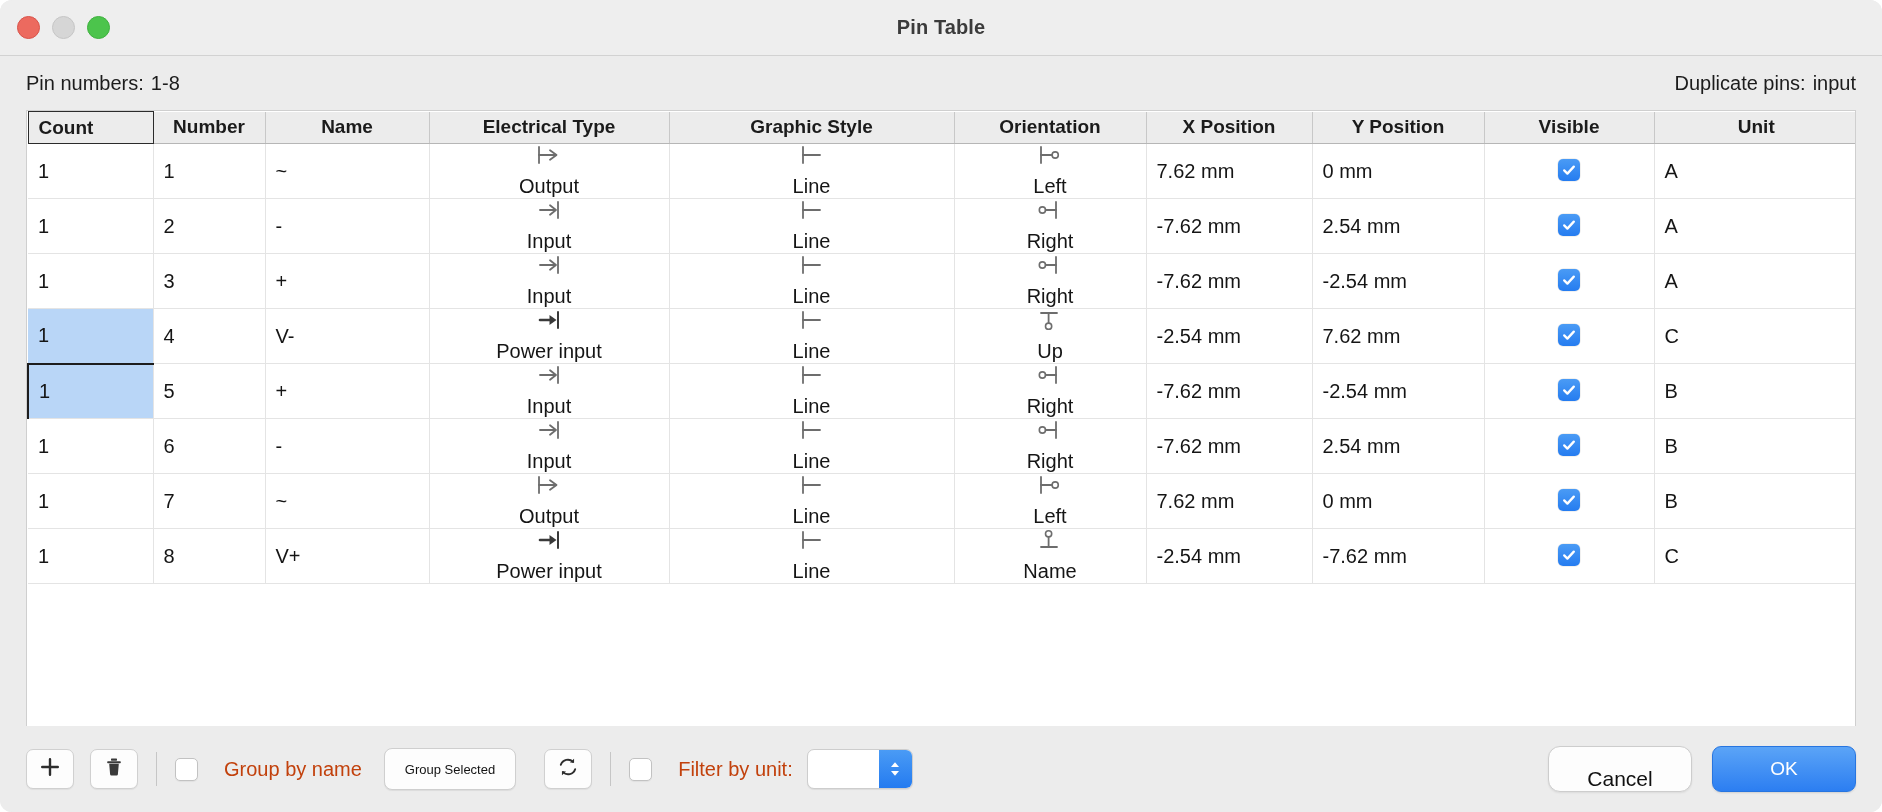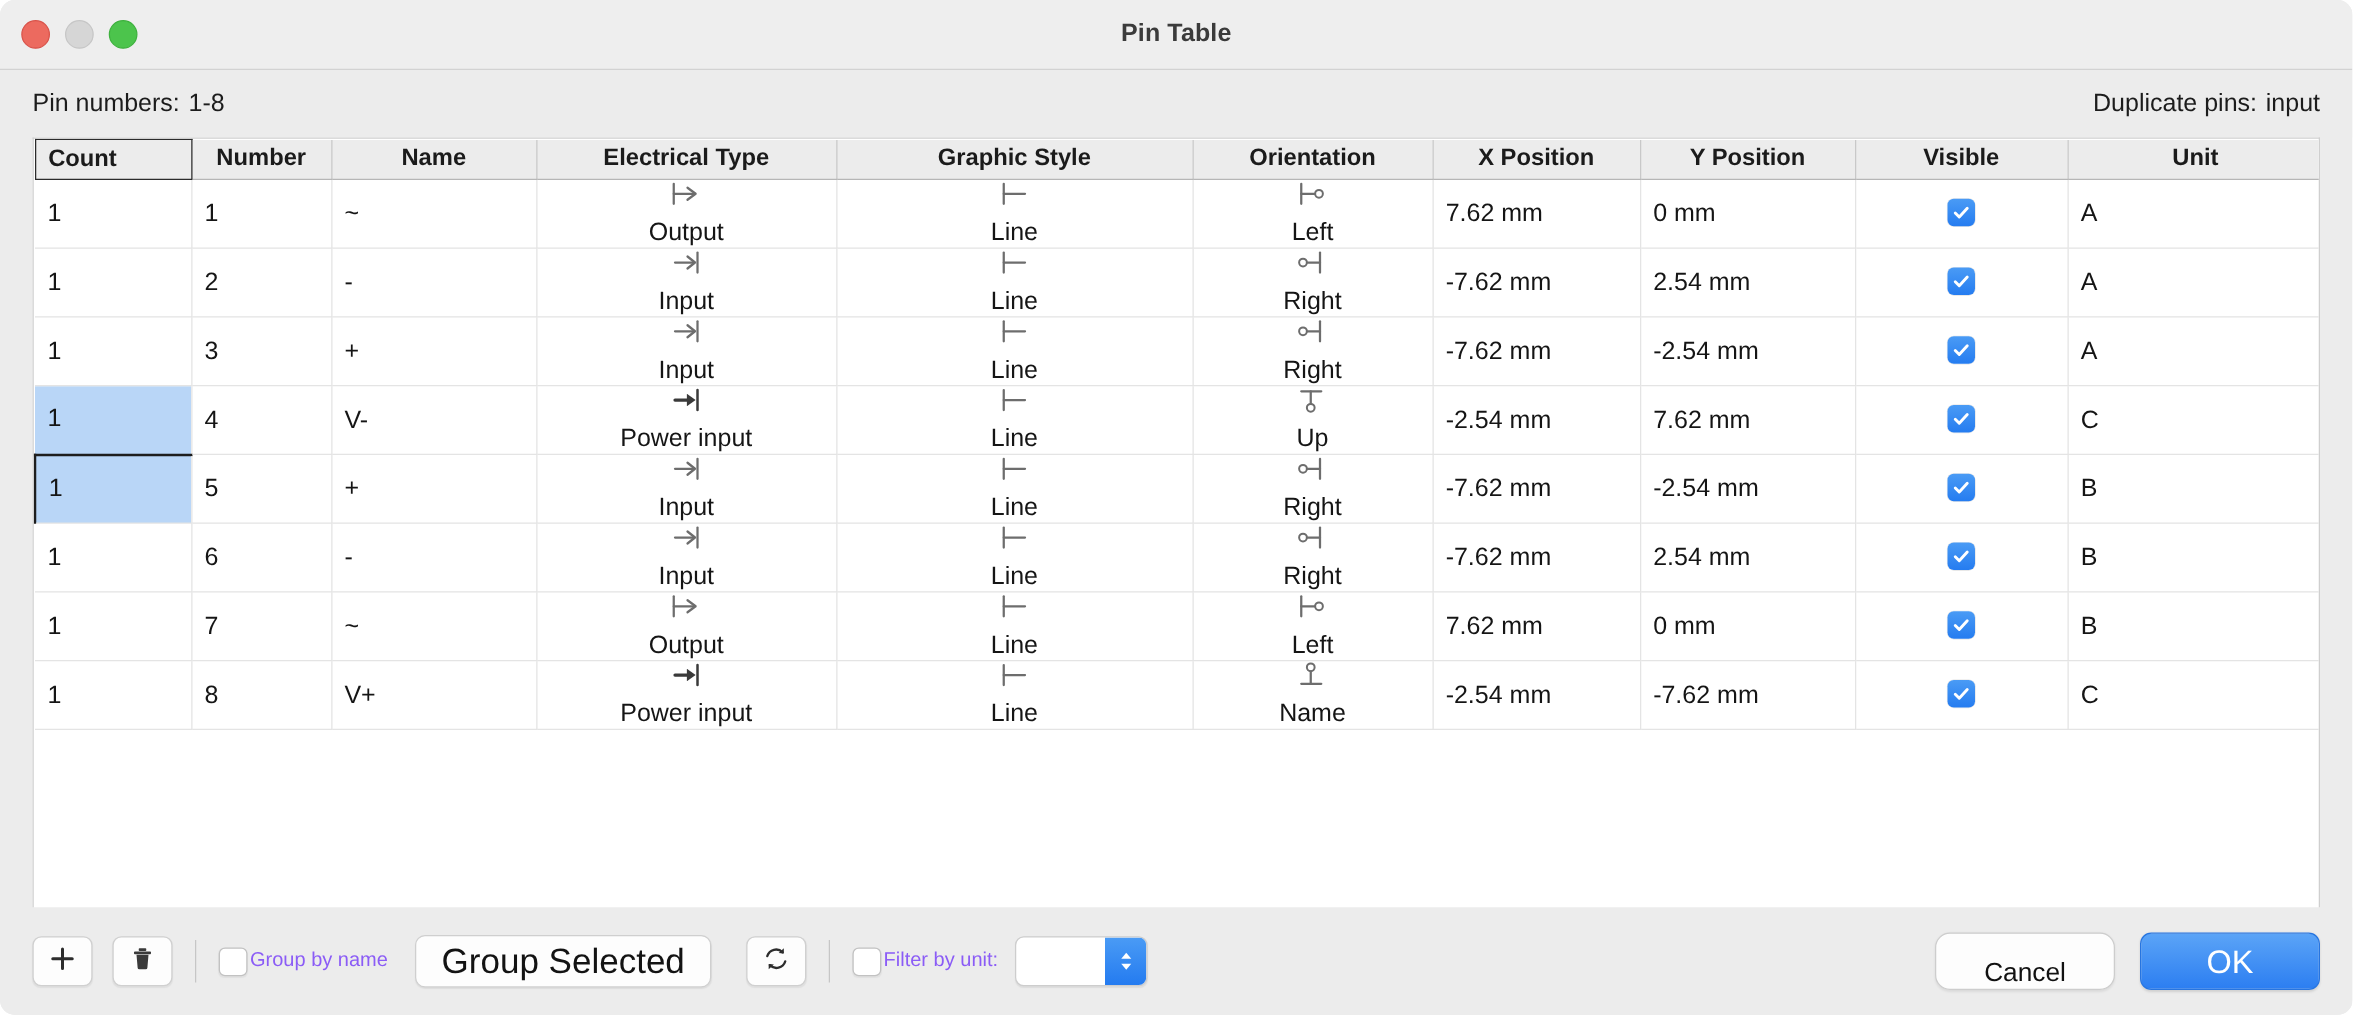--- a/index.html
+++ b/index.html
@@ -195,9 +195,9 @@
     box-shadow: 0 1px 1px rgba(0,0,0,.05);
   }
   .cb-label {
-    font-size: 16px;
-    color: #8b5cf6;
-    margin-left: 2px;
+    font-size: 20px;
+    color: #c2410c;
+    margin-left: 26px;
   }
   .pushbtn {
     height: 40px;

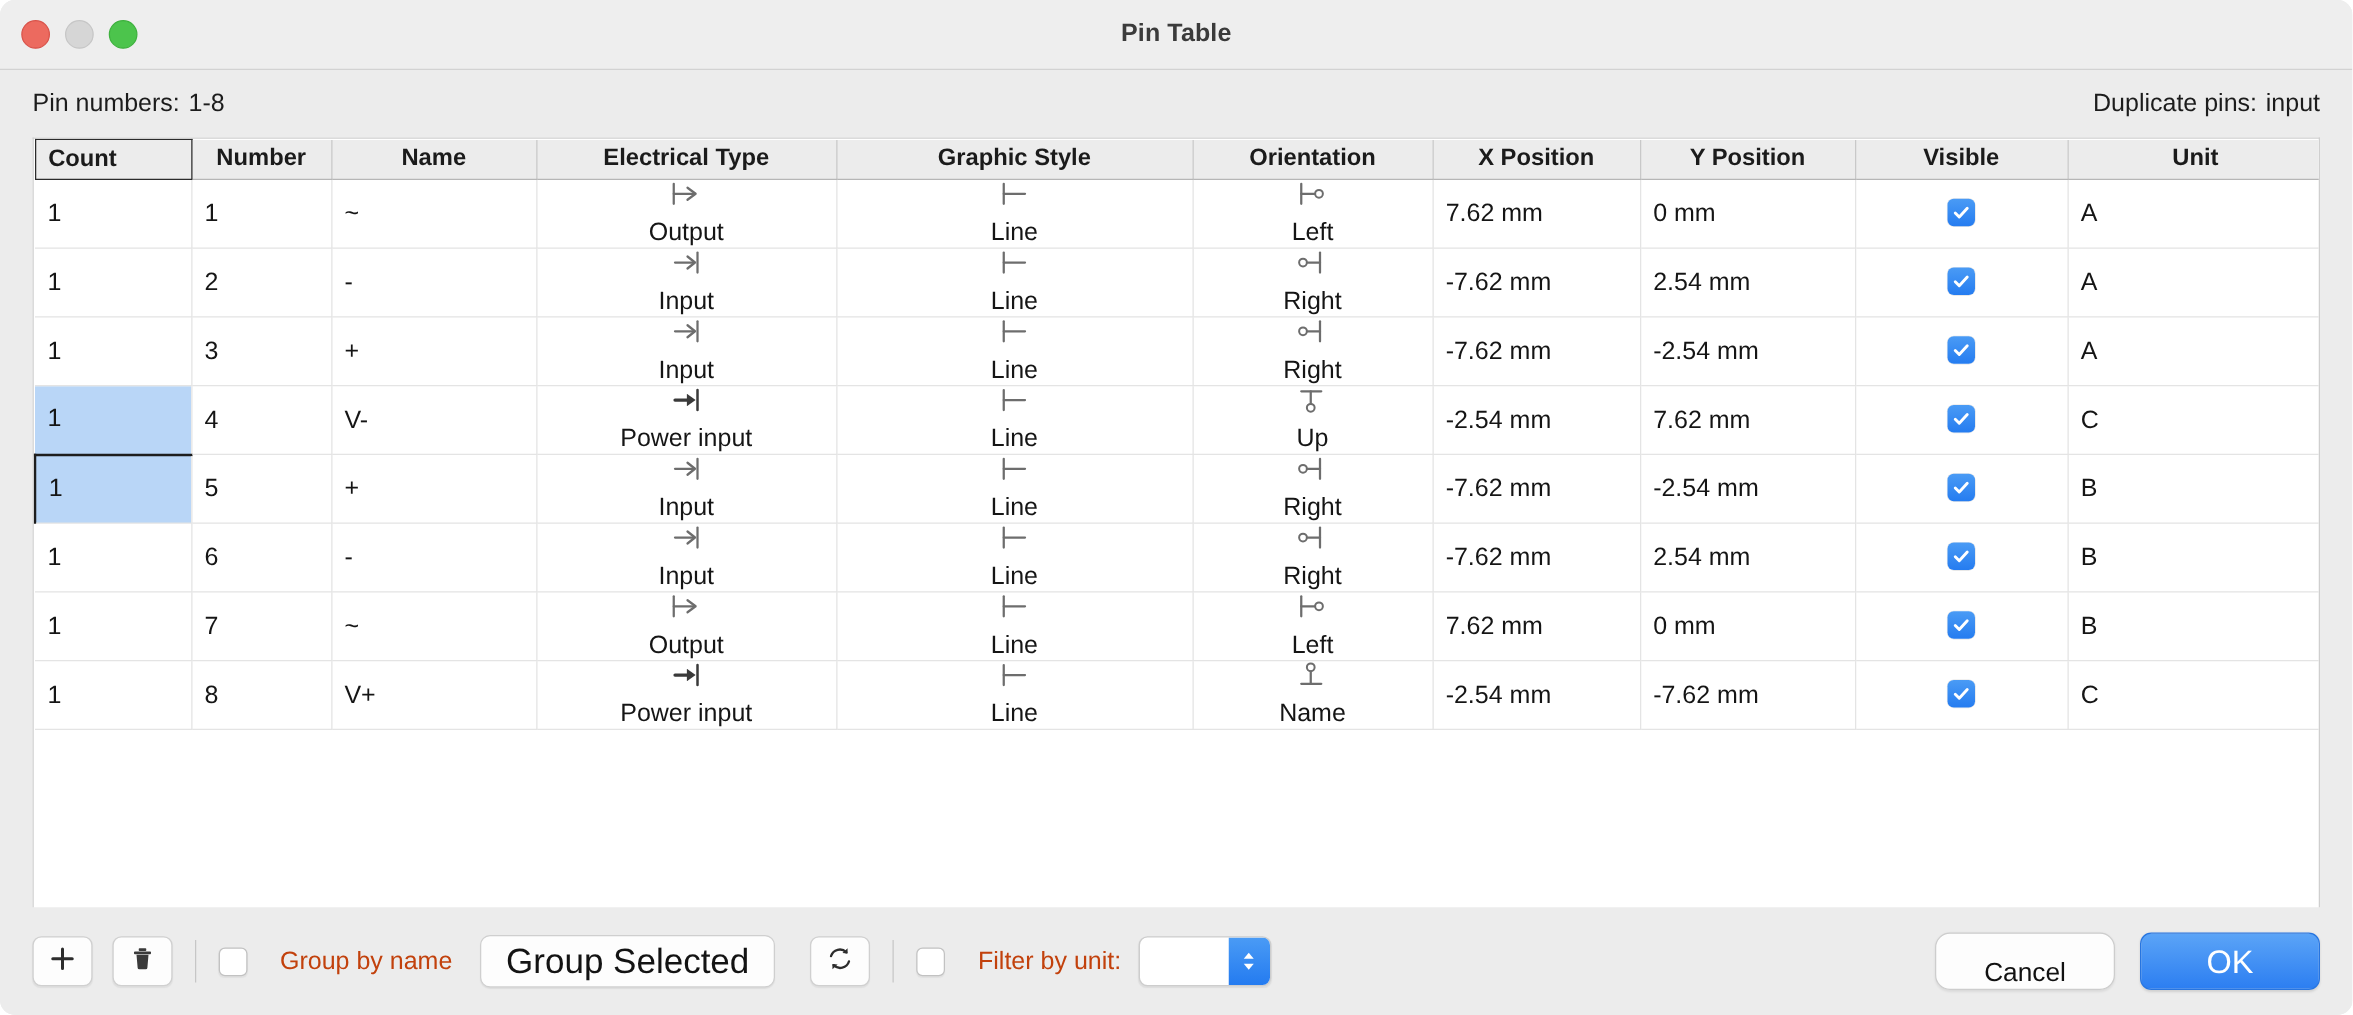--- a/index.html
+++ b/index.html
@@ -204,7 +204,7 @@
     background: #fdfdfd;
     border: 1px solid #cfcfcf;
     border-radius: 8px;
-    font-size: 28px;
+    font-size: 13px;
     color: #131313;
     padding: 0 20px;
     display: flex;

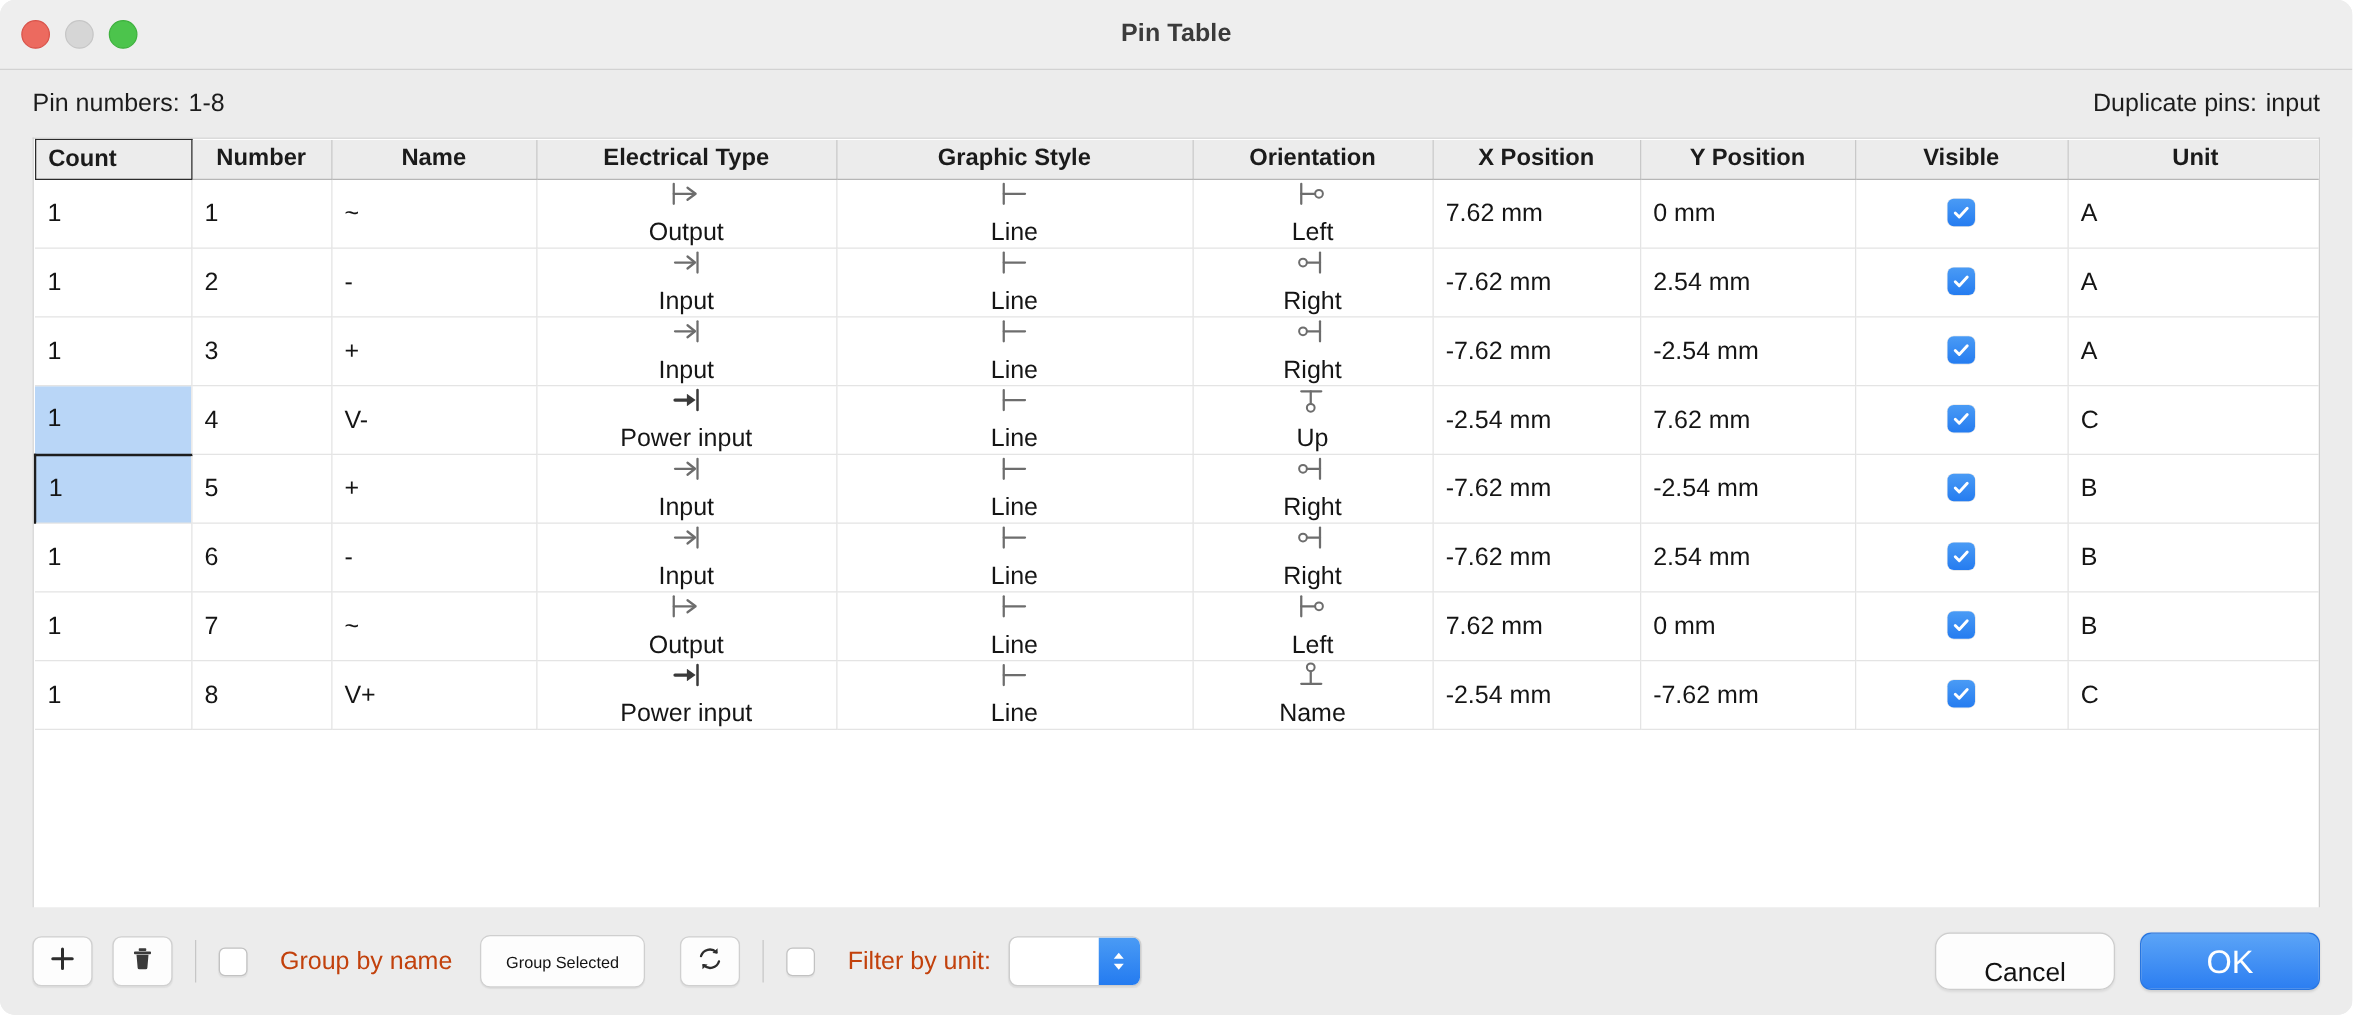--- a/index.html
+++ b/index.html
@@ -253,7 +253,7 @@
     background: linear-gradient(#5ba4f7, #2c7ef1);
     border: 1px solid #2775e0;
     border-radius: 9px;
-    font-size: 26px;
+    font-size: 19px;
     color: #ffffff;
     display: flex;
     align-items: center;

